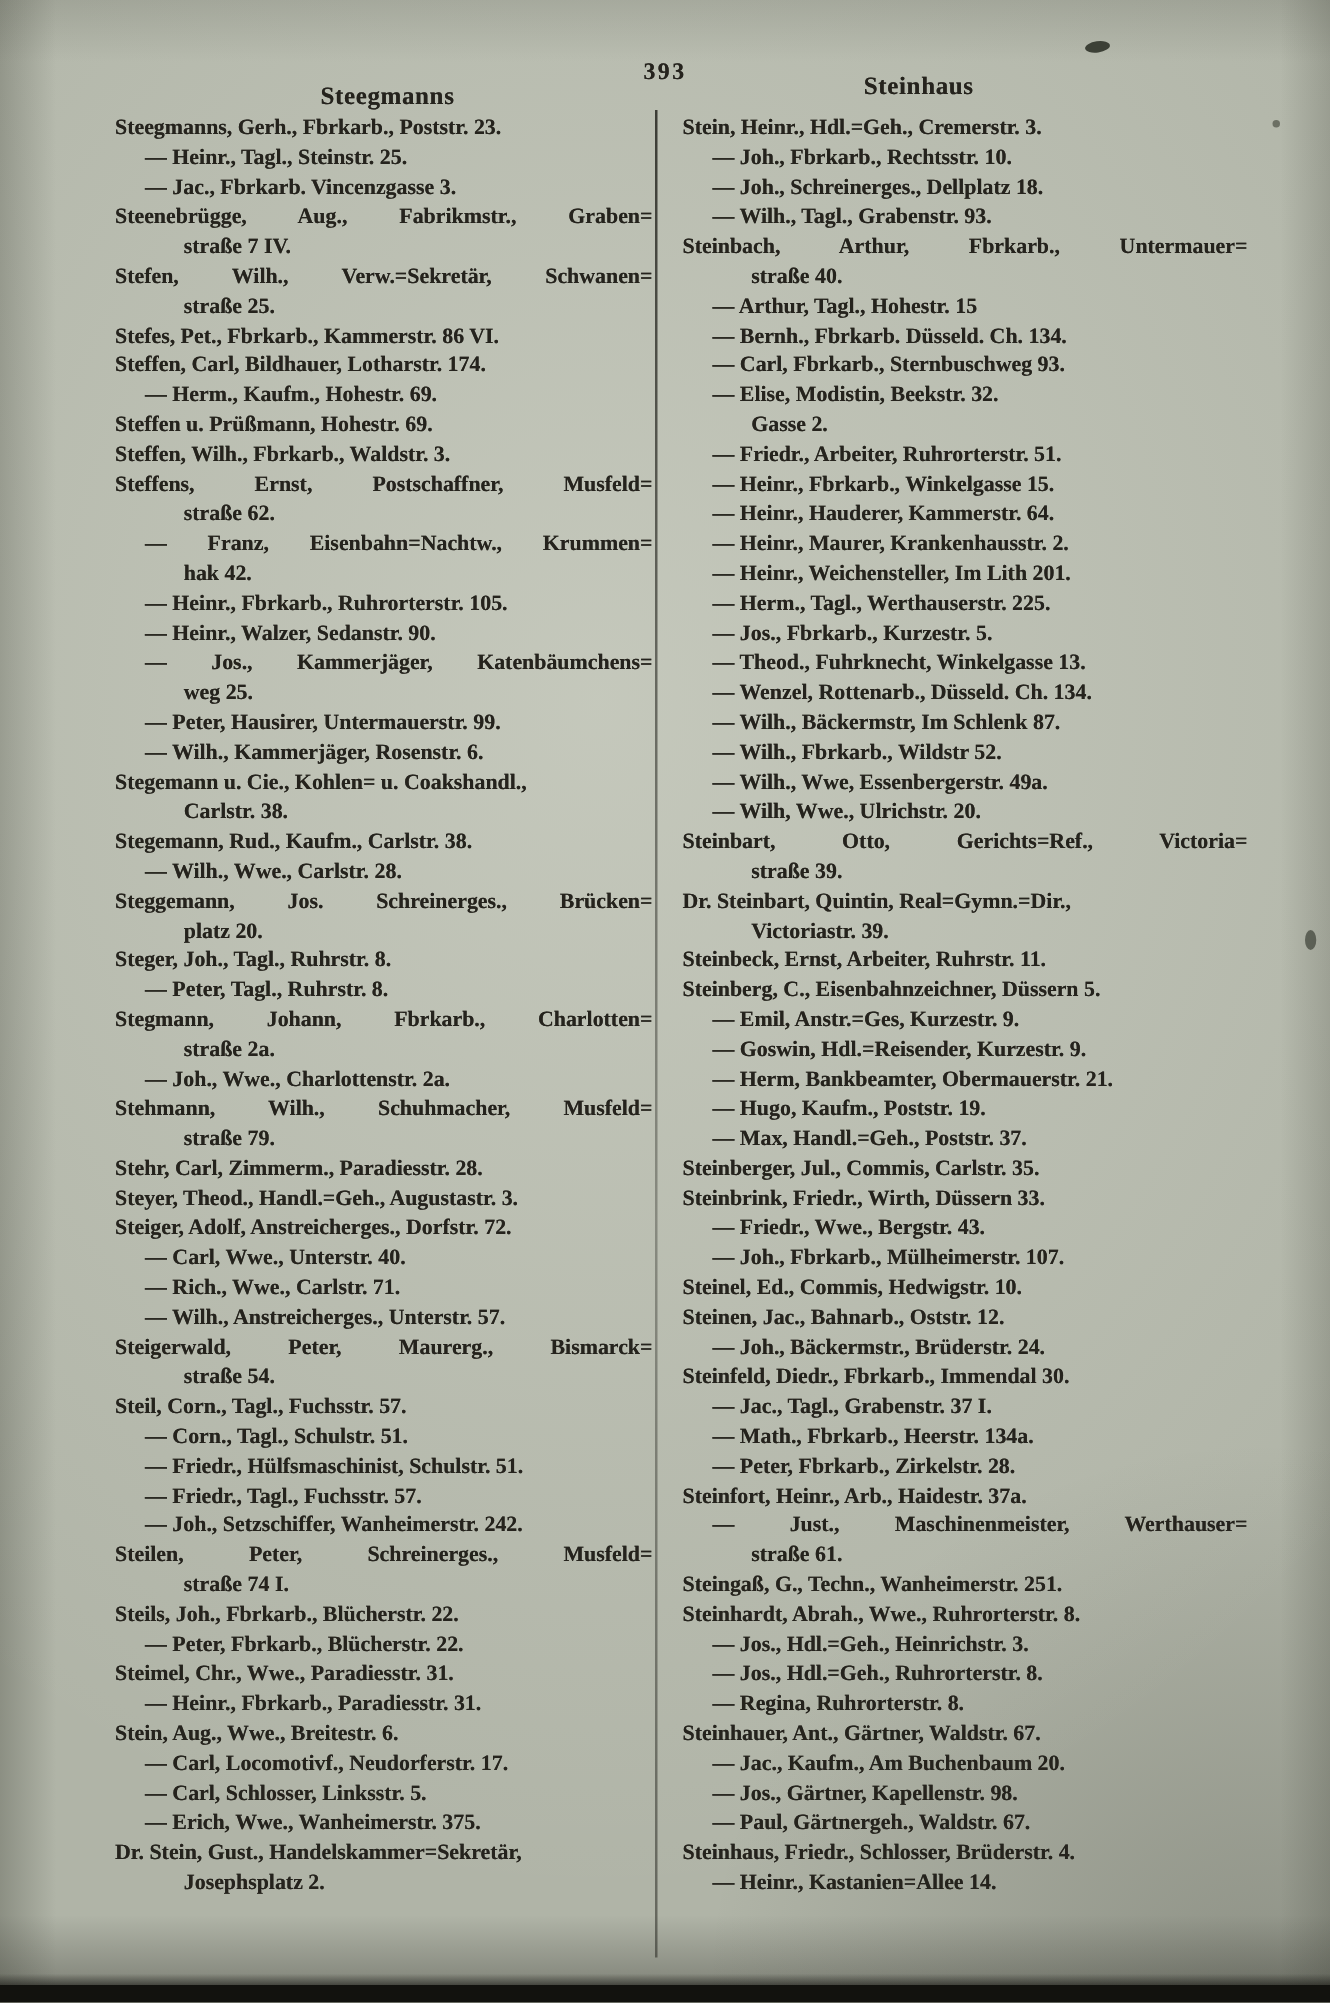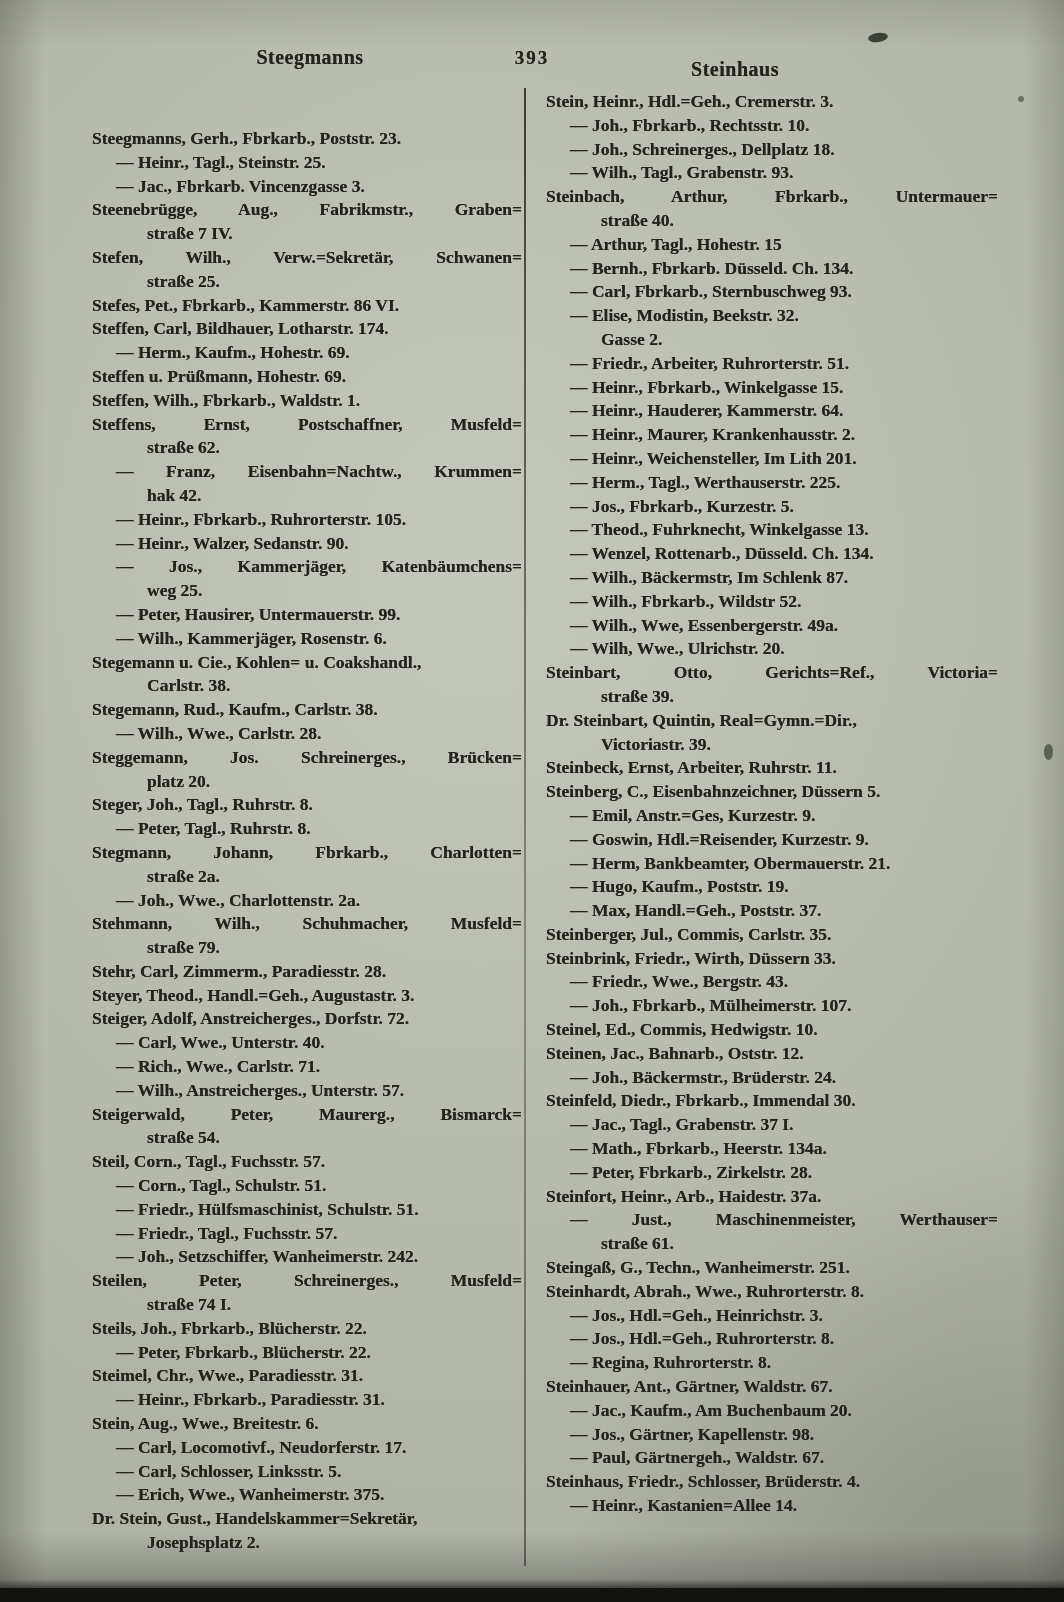--- a/index.html
+++ b/index.html
@@ -22,7 +22,7 @@
 
   .header{position:absolute;top:46px;left:0;width:100%;height:30px;font-size:20px;}
   .guide{position:absolute;top:0;text-align:center;letter-spacing:0.5px;}
-  .guide.left{left:150px;width:320px;}
+  .guide.left{left:150px;width:320px;margin-top:20px;}
   .guide.right{left:575px;width:320px;margin-top:12px;}
   .pageno{position:absolute;top:1px;left:0;width:100%;text-align:center;font-size:19px;letter-spacing:2px;}
 

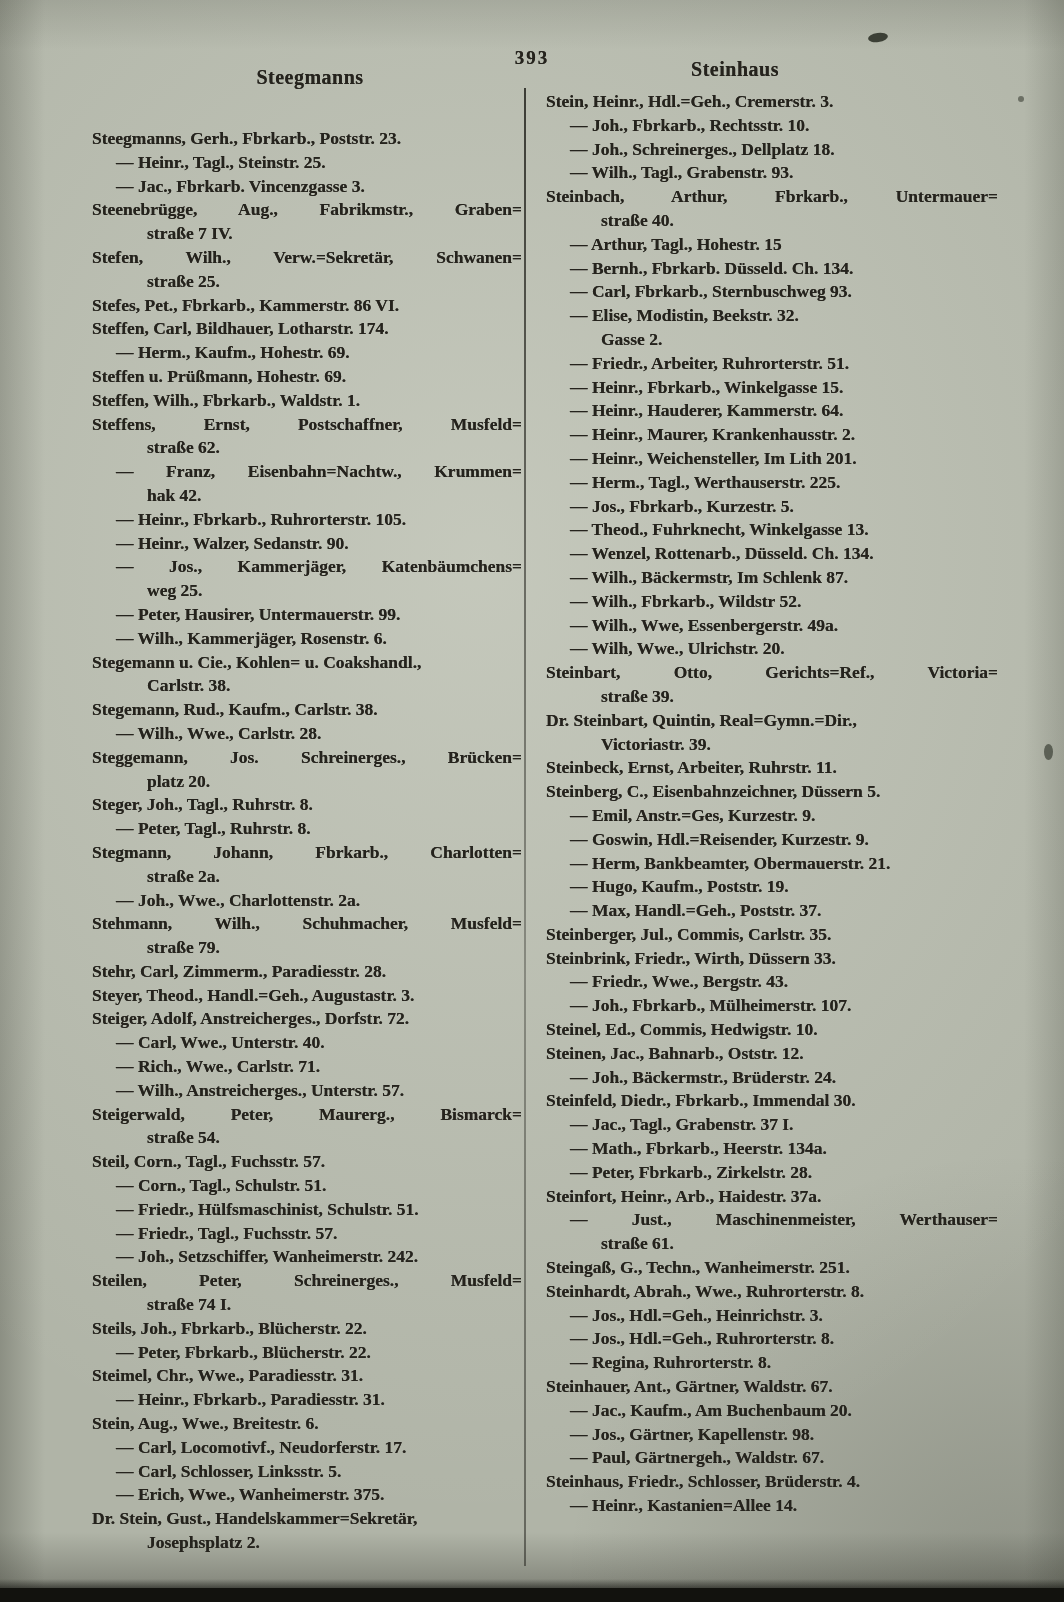--- a/index.html
+++ b/index.html
@@ -33,7 +33,7 @@
 
   .columns{position:absolute;top:90px;left:0;width:100%;}
   .col{position:absolute;top:0;}
-  .col.left{left:92px;width:430px;margin-top:37px;}
+  .col.left{left:92px;width:430px;}
   .col.right{left:546px;width:452px;font-family:Liberation Serif, serif;}
 
   .entry{margin:0;font-size:17.5px;line-height:23.8px;}

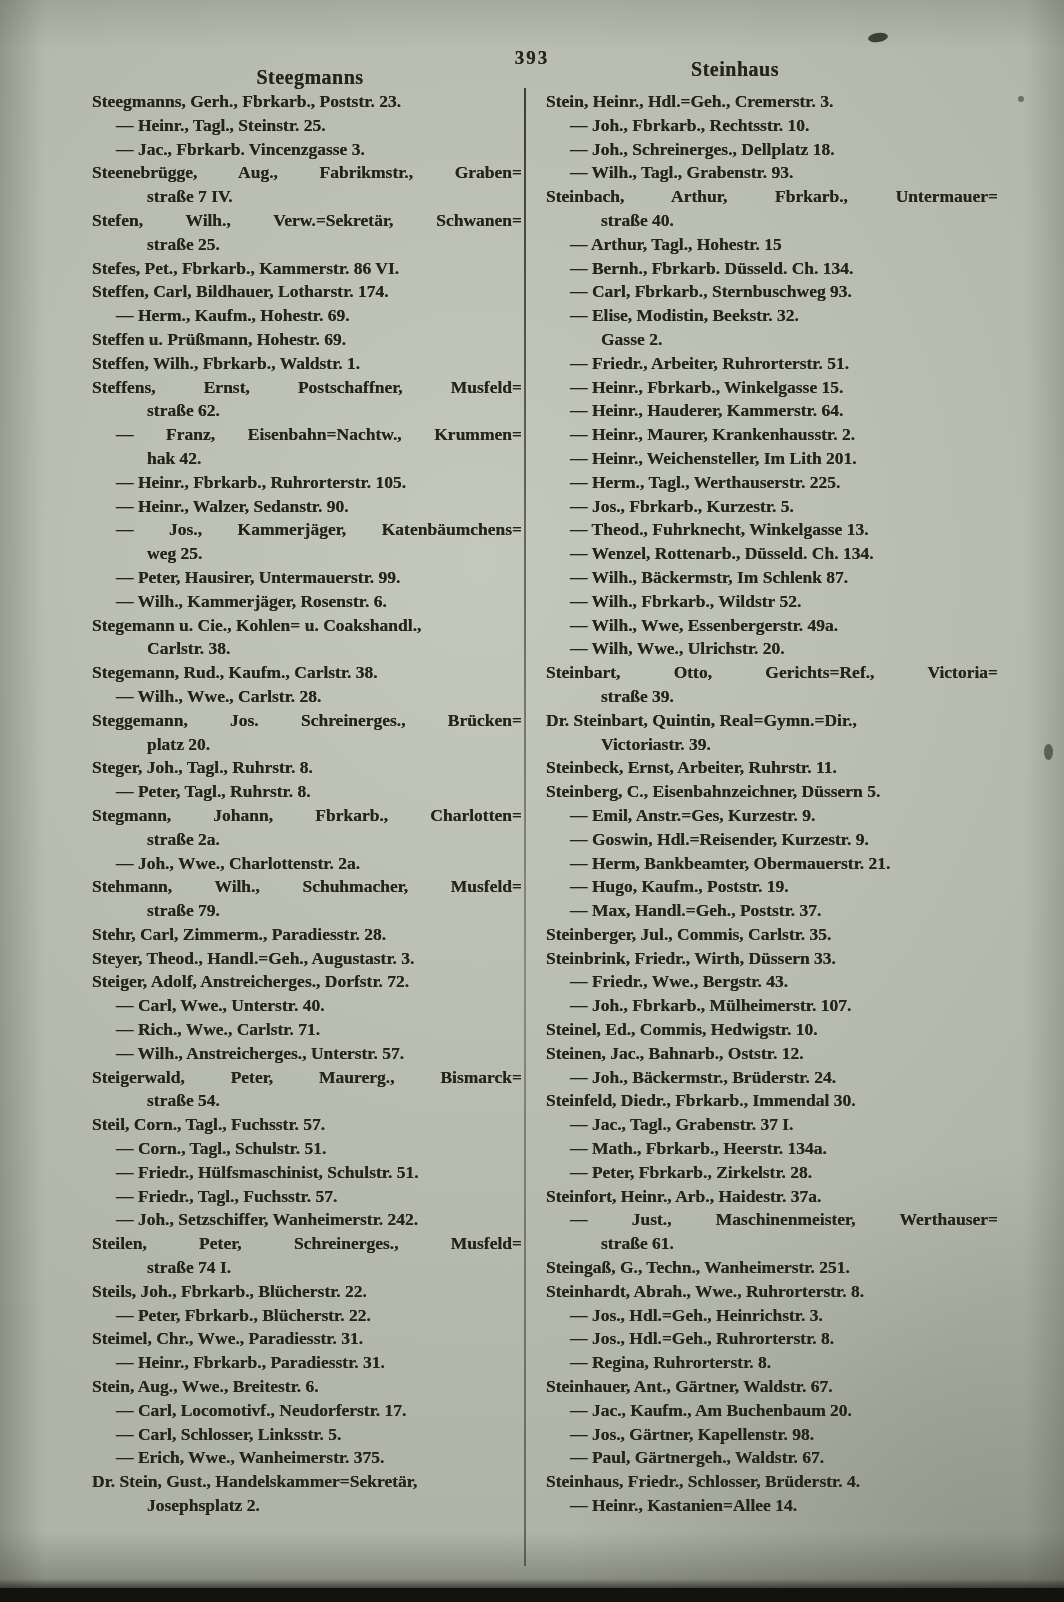--- a/index.html
+++ b/index.html
@@ -96,7 +96,7 @@
           <span class="line">Steffen u. Prüßmann, Hohestr. 69.</span>
         </p>
         <p class="entry">
-          <span class="line">Steffen, Wilh., Fbrkarb., Waldstr. 1.</span>
+          <span class="line">Steffen, Wilh., Fbrkarb., Waldstr. 3.</span>
         </p>
         <p class="entry">
           <span class="line just">Steffens, Ernst, Postschaffner, Musfeld=</span>

